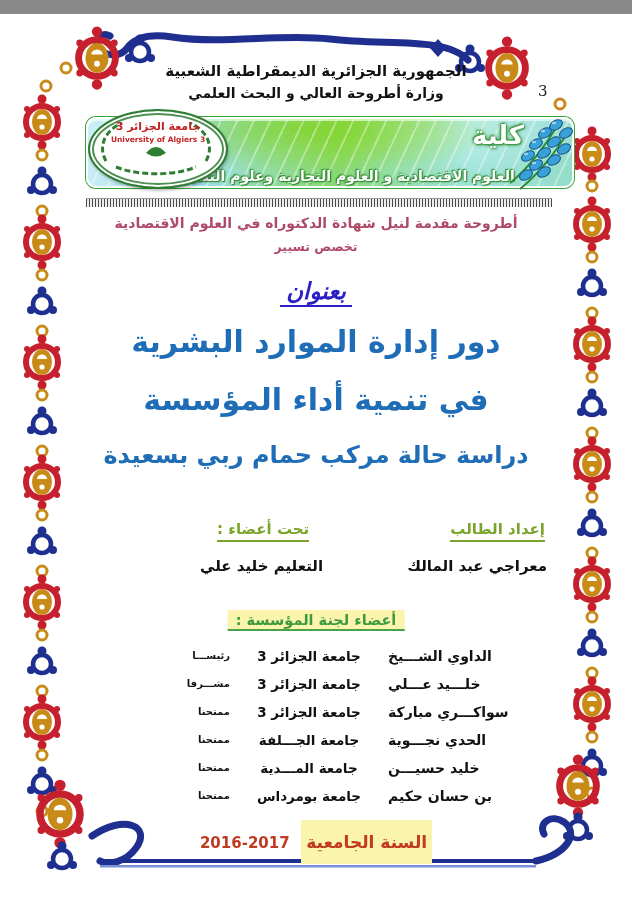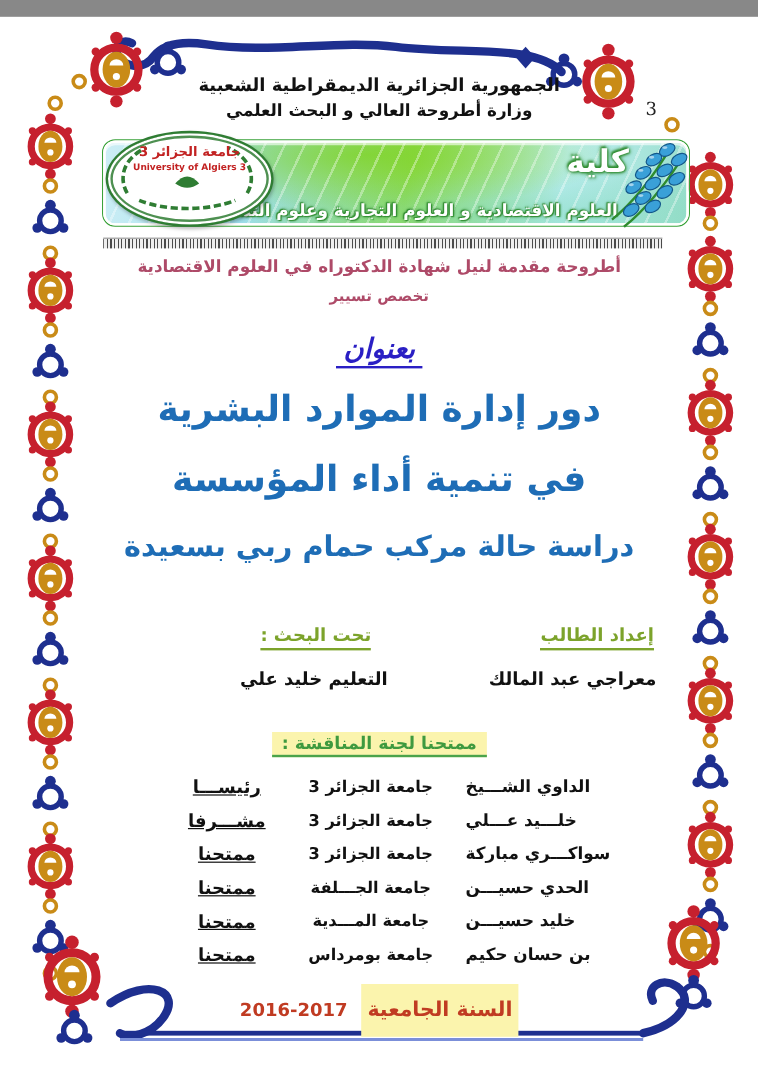--- a/index.html
+++ b/index.html
@@ -248,7 +248,7 @@
     <div class="abs ctr title title3">دراسة حالة مركب حمام ربي بسعيدة</div>
 
     <div class="abs plabel student-label">إعداد الطالب</div>
-    <div class="abs plabel supervisor-label">تحت البحث :</div>
+    <div class="abs plabel supervisor-label">تحت أعضاء :</div>
     <div class="abs pname student-name">معراجي عبد المالك</div>
     <div class="abs pname supervisor-name">التعليم خليد علي</div>
 

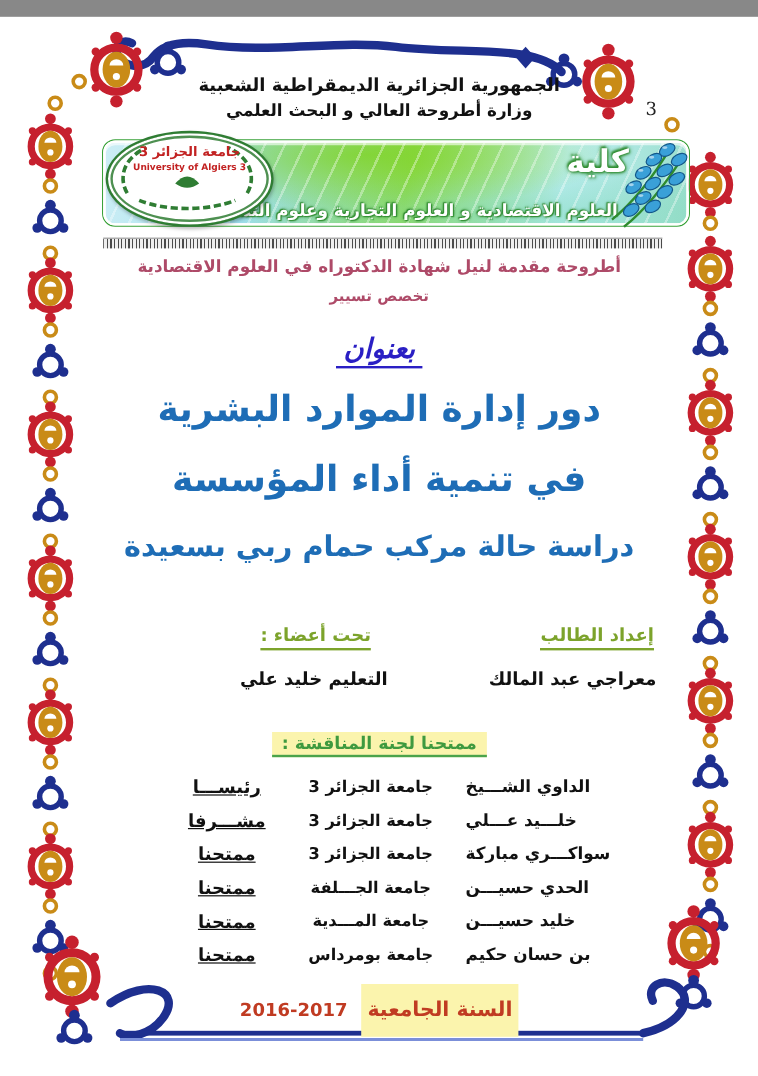--- a/index.html
+++ b/index.html
@@ -252,7 +252,7 @@
     <div class="abs pname student-name">معراجي عبد المالك</div>
     <div class="abs pname supervisor-name">التعليم خليد علي</div>
 
-    <div class="abs committee-heading">ممتحنا لجنة المناقشة :</div>
+    <div class="abs committee-heading">أعضاء لجنة المؤسسة :</div>
 
     <div class="abs committee">
       <div class="c-name">الداوي الشـــيخ</div>

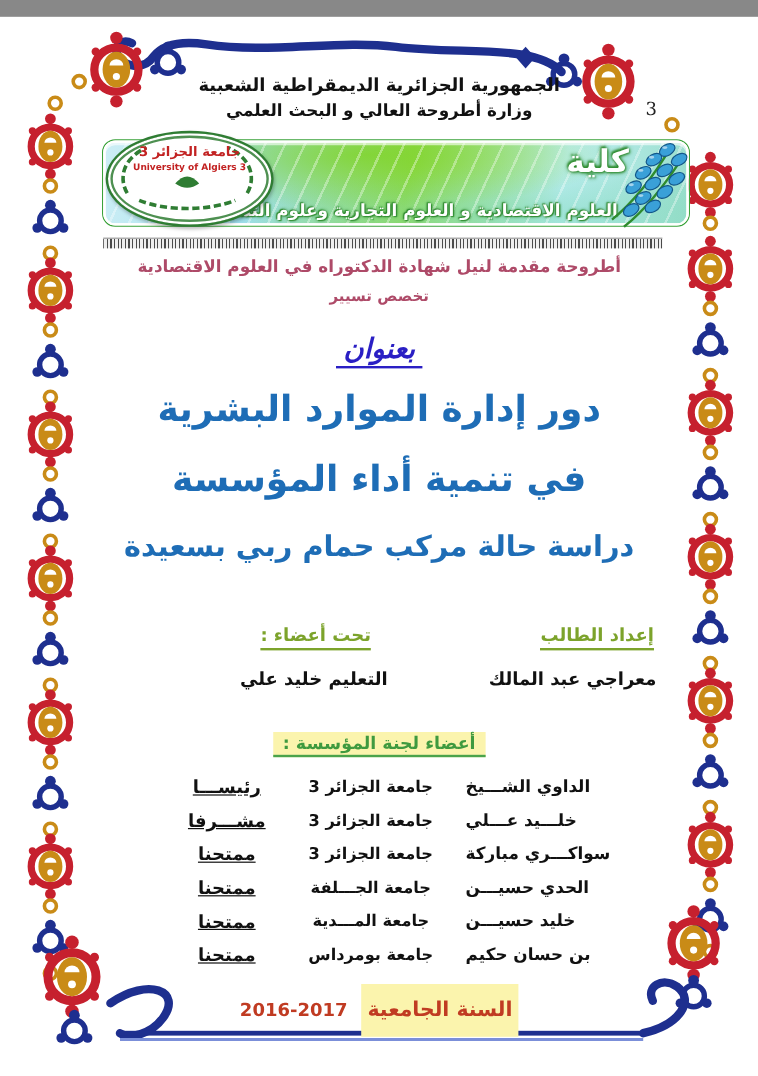--- a/index.html
+++ b/index.html
@@ -95,7 +95,7 @@
   .committee > div{line-height:28px; font-weight:bold; color:#111; white-space:nowrap;}
   .c-name{font-size:14px; text-align:left;}
   .c-univ{font-size:13.5px; text-align:center;}
-  .c-role{font-size:15px; text-align:center;text-decoration:underline;}
+  .c-role{font-size:10px; text-align:right;}
   
   .footer-year{top:818px; direction:rtl; font-weight:bold;}
   .year-label{background:#fbf4ad; color:#c03b22; font-size:17px; padding:12px 5px;}

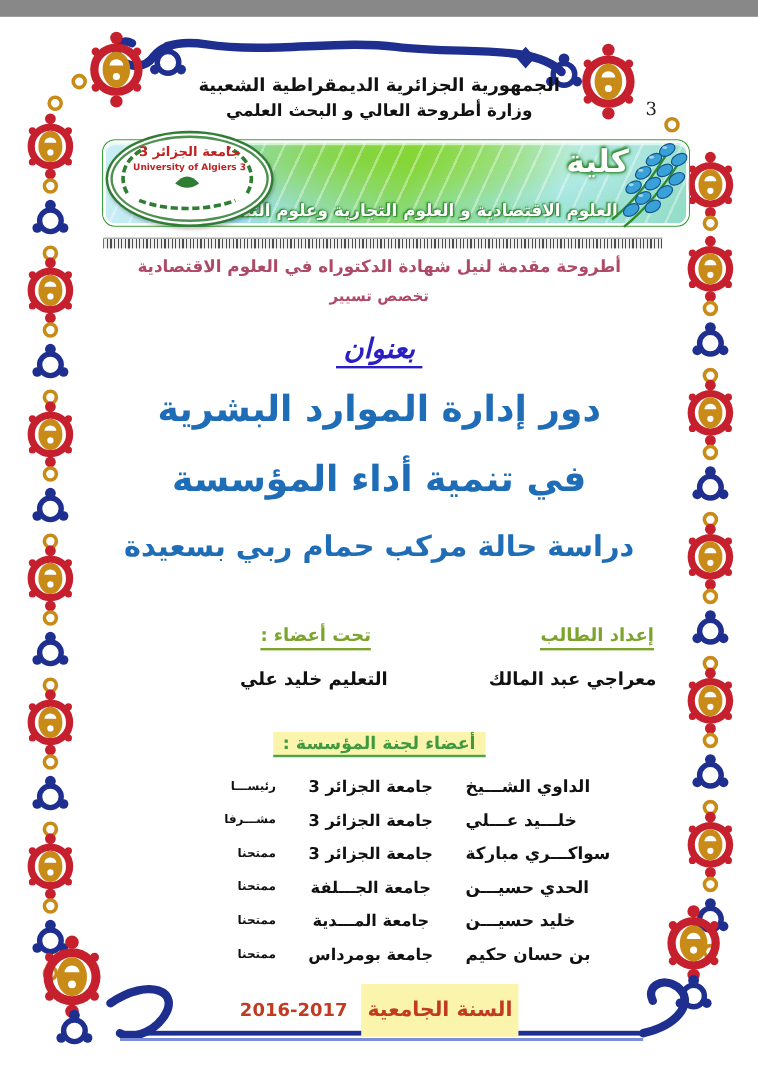--- a/index.html
+++ b/index.html
@@ -267,7 +267,7 @@
       <div class="c-univ">جامعة الجزائر 3</div>
       <div class="c-role">ممتحنا</div>
 
-      <div class="c-name">الحدي حسيـــن</div>
+      <div class="c-name">الحدي نجـــوية</div>
       <div class="c-univ">جامعة الجـــلفة</div>
       <div class="c-role">ممتحنا</div>
 

